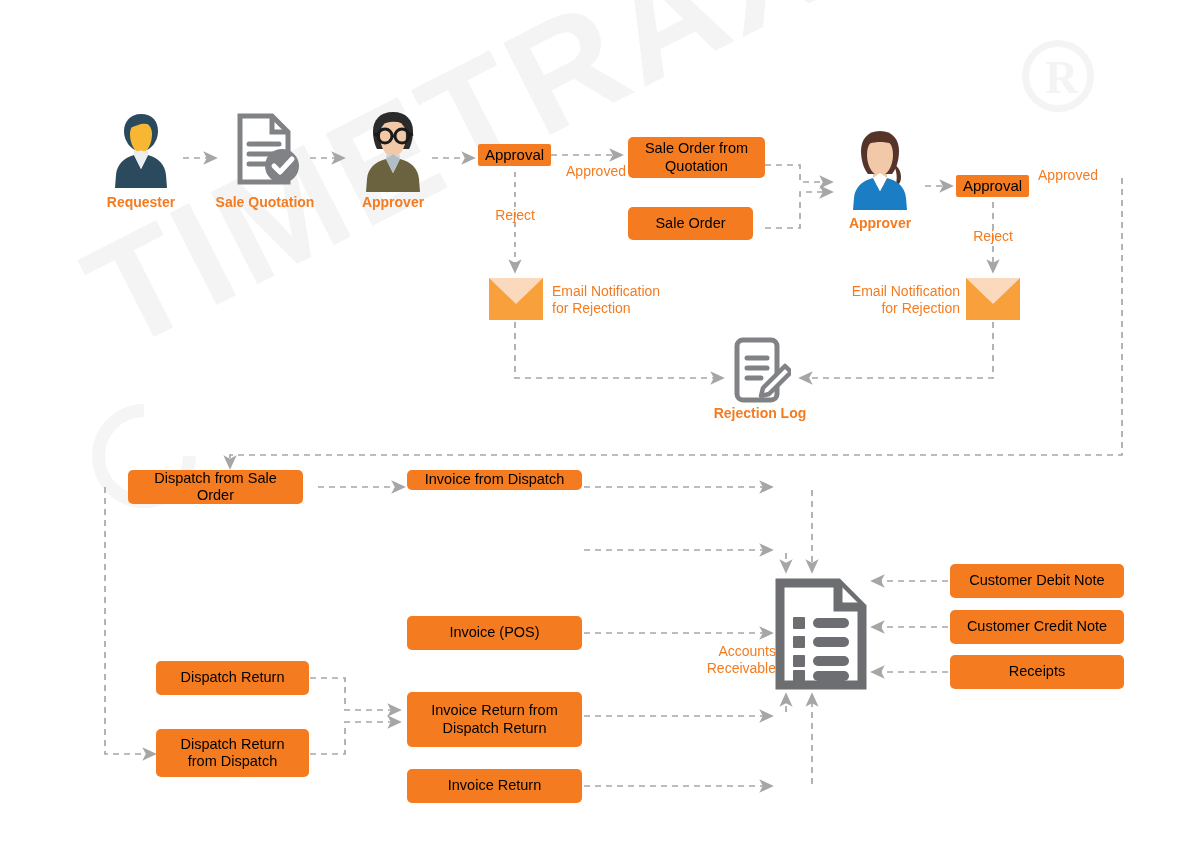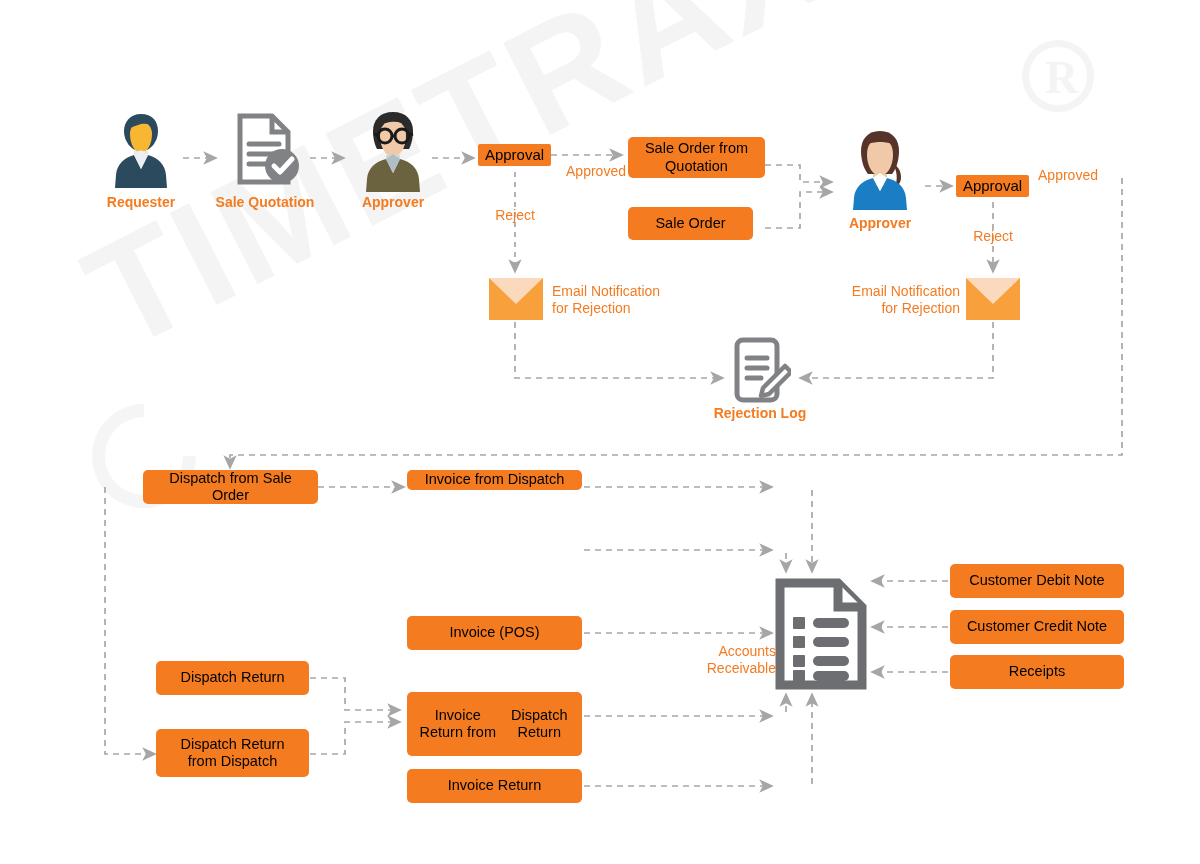--- a/index.html
+++ b/index.html
@@ -216,7 +216,7 @@
   </div>
   <div class="lbl nm" style="left:700px;top:405px;width:120px;">Rejection Log</div>
 
-  <div class="box" style="left:143px;top:470px;width:175px;height:34px;">Dispatch from Sale Order</div>
+  <div class="box" style="left:128px;top:470px;width:175px;height:34px;">Dispatch from Sale Order</div>
 
   <div class="box" style="left:156px;top:661px;width:153px;height:34px;">Dispatch Return</div>
 

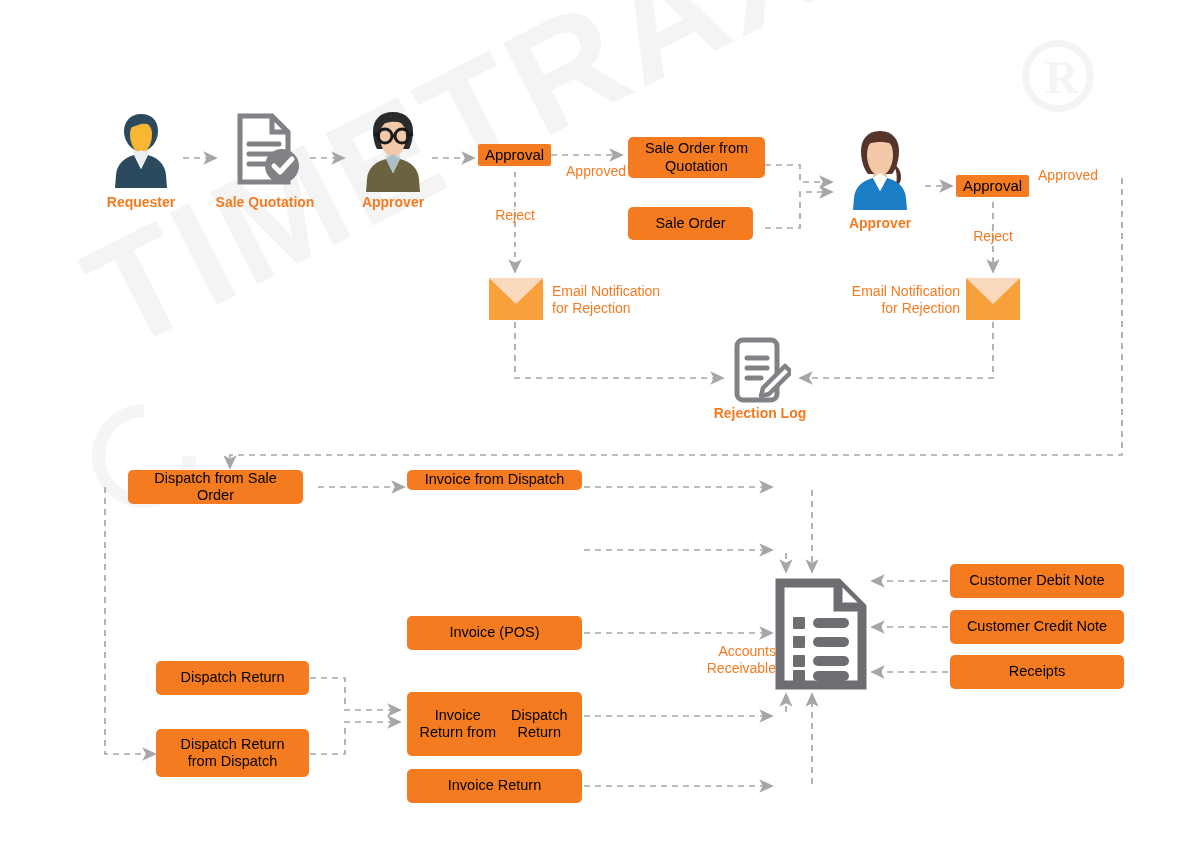--- a/index.html
+++ b/index.html
@@ -230,7 +230,7 @@
 
   <div class="box" style="left:407px;top:616px;width:175px;height:34px;">Invoice (POS)</div>
 
-  <div class="box" style="left:407px;top:692px;width:175px;height:64px;flex-direction:row;">
+  <div class="box" style="left:407px;top:692px;width:175px;height:55px;flex-direction:column;">
     <span>Invoice Return from</span>
     <span>Dispatch Return</span>
   </div>

